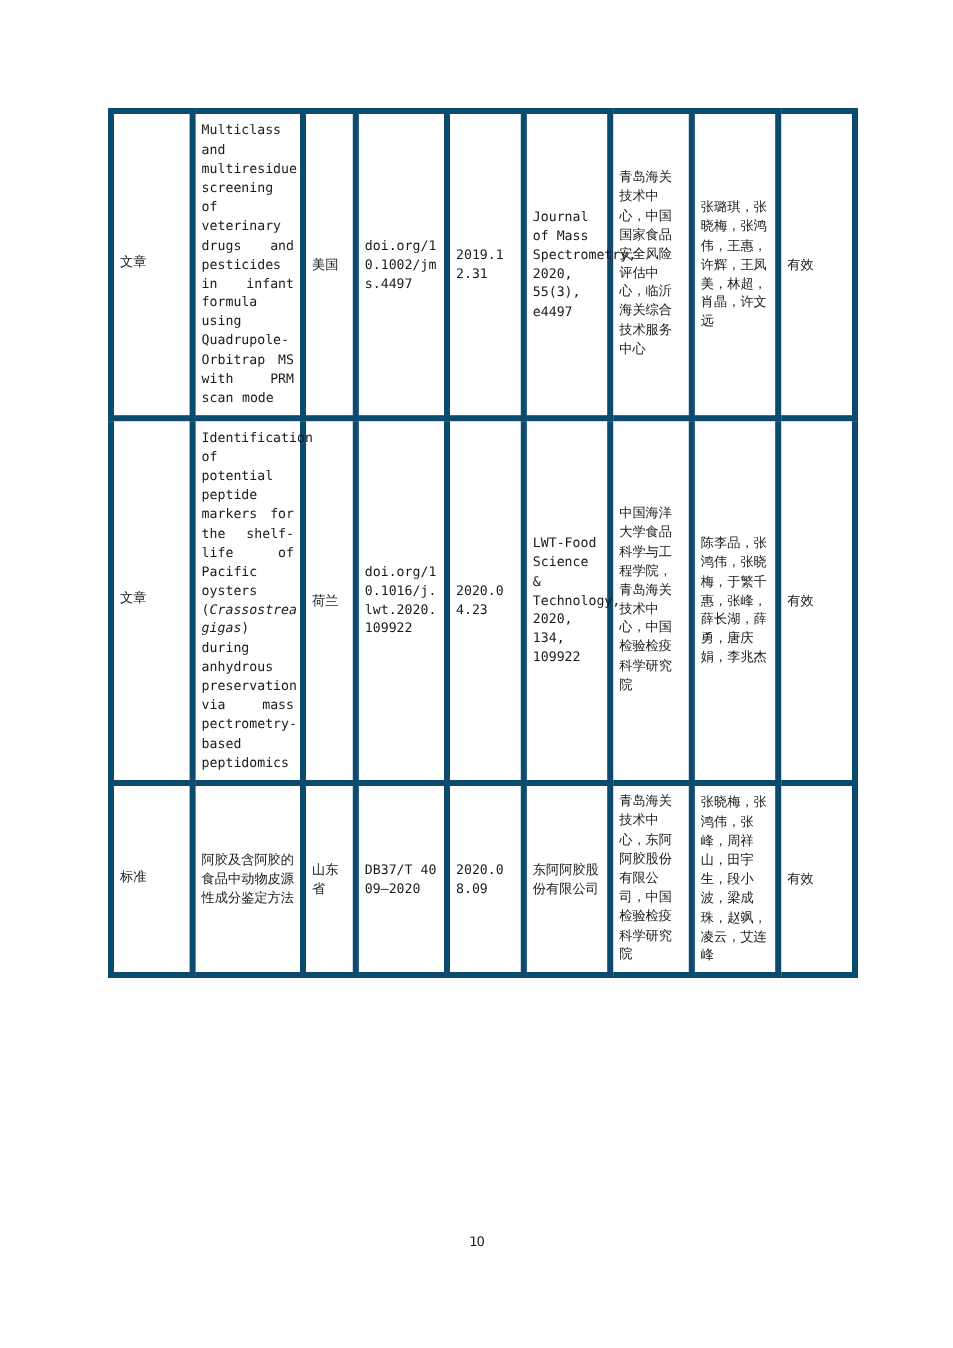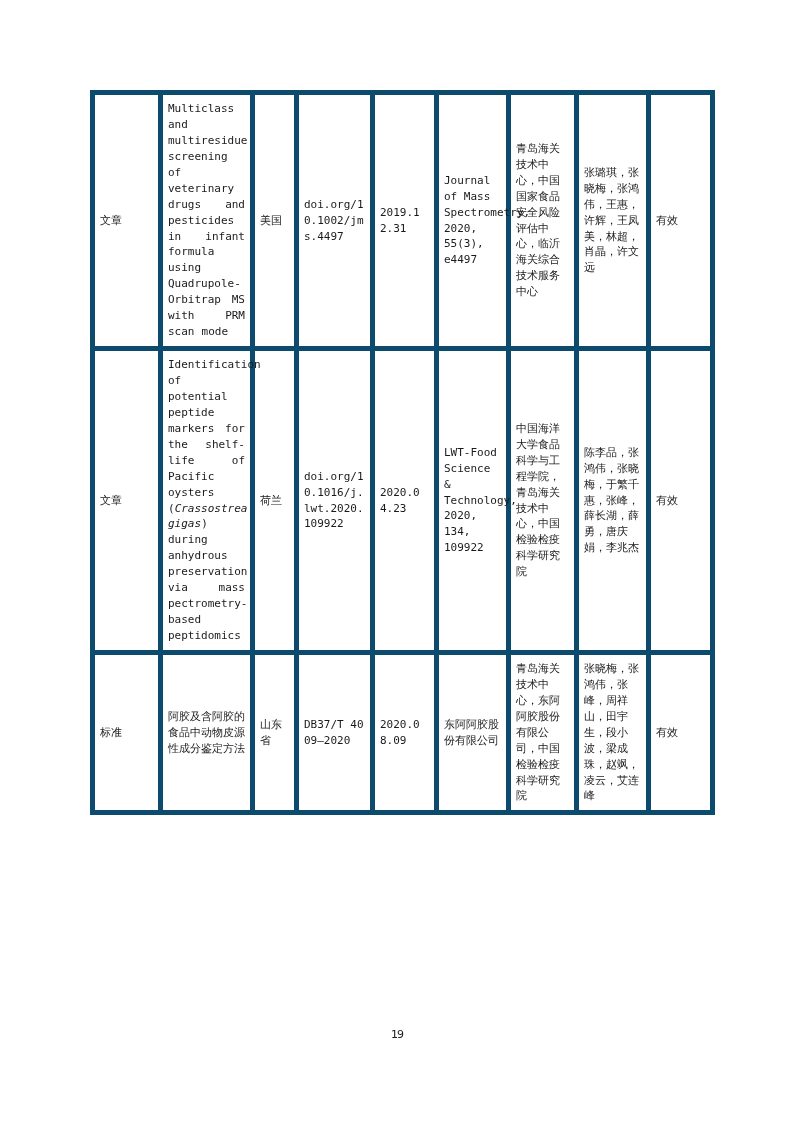--- a/index.html
+++ b/index.html
@@ -46,7 +46,7 @@
   col.c-status { width: 64px; }
 
   .cell-type {
-    font-family: Liberation Serif, serif;
+    font-family: Liberation Mono, monospace;
     font-size: 11.5px;
     text-align: left;
     padding-left: 8px;

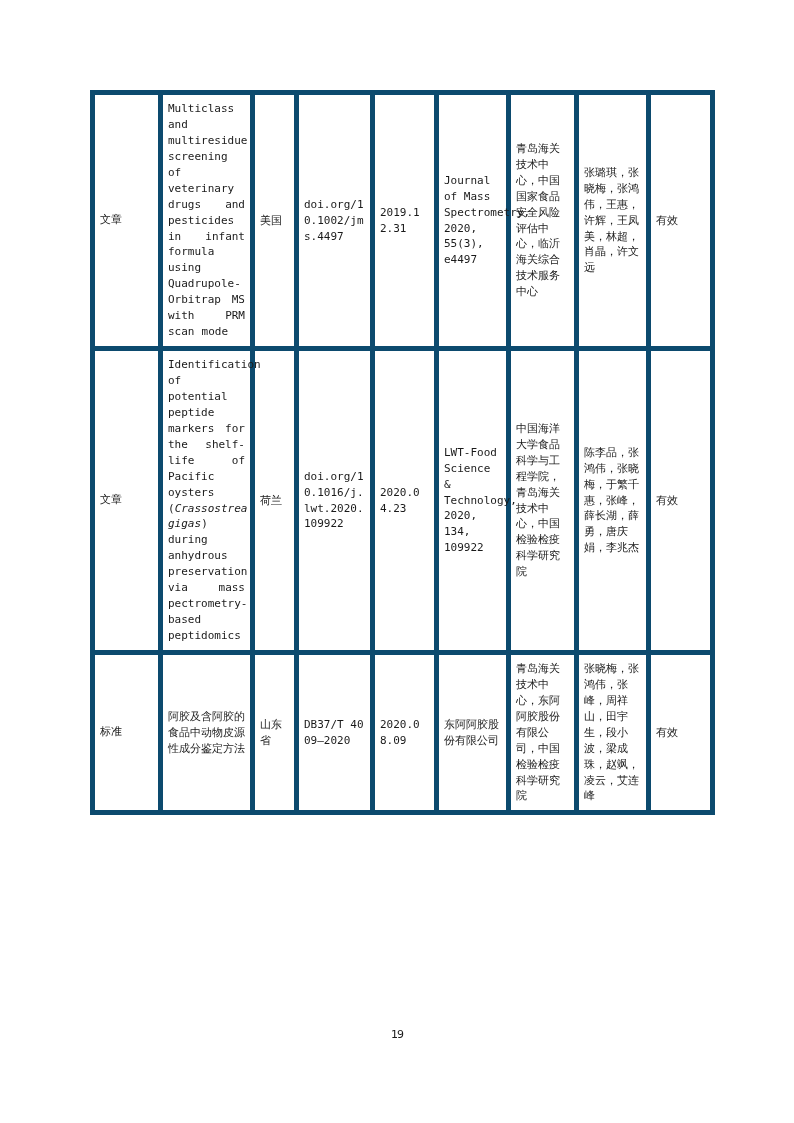--- a/index.html
+++ b/index.html
@@ -200,7 +200,7 @@
     </tbody>
   </table>
 
-  <div class="page-number">19</div>
+  <div class="page-number">10</div>
 </div>
 
 </body></html>

